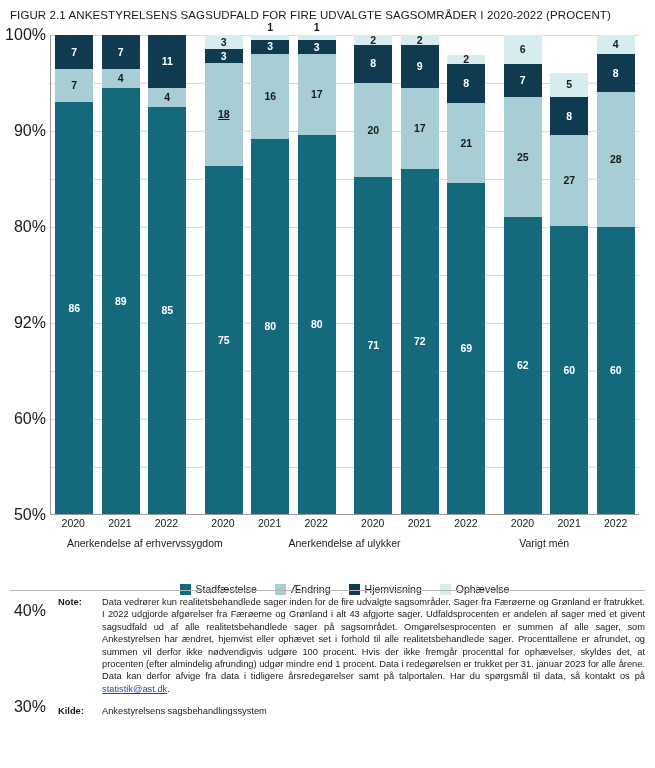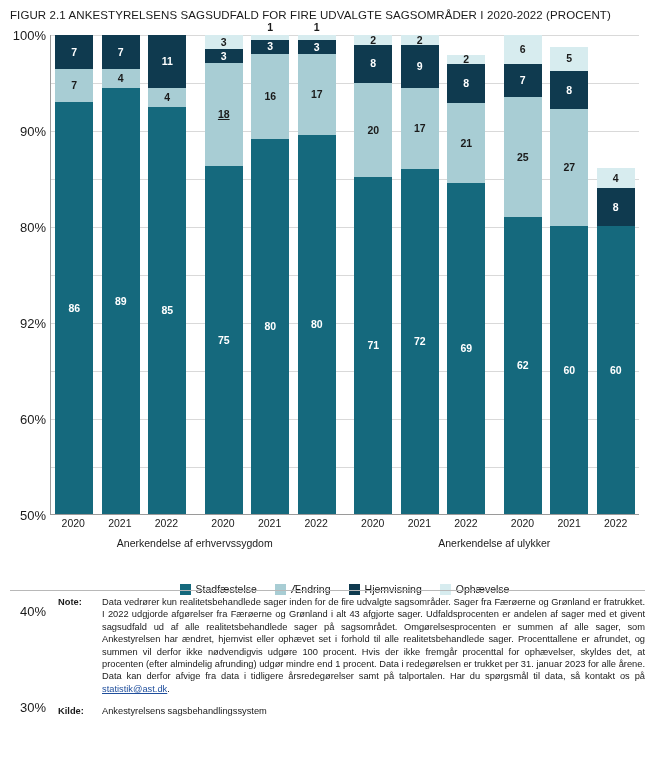--- a/index.html
+++ b/index.html
@@ -56,7 +56,7 @@
     right: 100%;
     transform: translateY(-50%);
     padding-right: 5px;
-    font-size: 13px;
+    font-size: 16px;
     color: #1a1a1a;
     white-space: nowrap;
   }

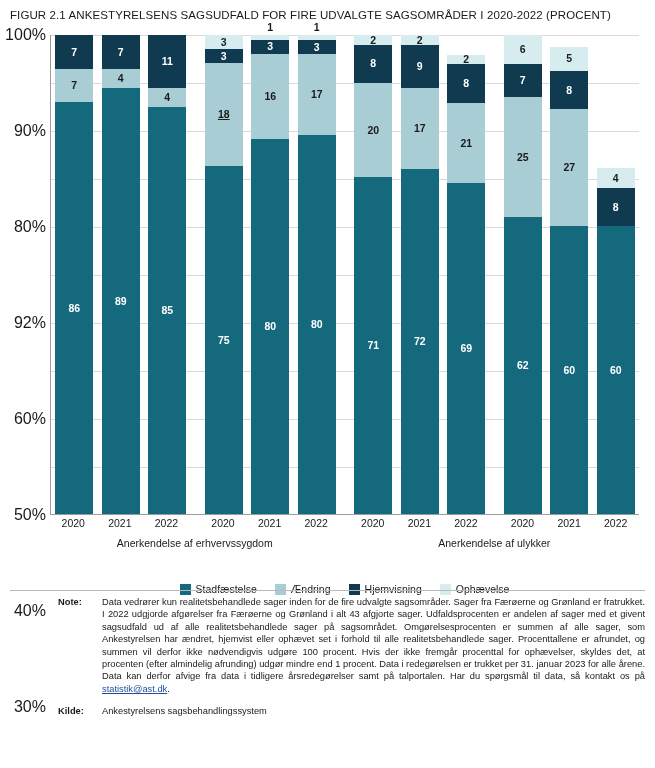--- a/index.html
+++ b/index.html
@@ -405,6 +405,9 @@
               </div>
               <div class="seg s2" style="height: 38.4px;">
                 <span>8</span>
+              </div>
+              <div class="seg s1" style="height: 134.4px;">
+                <span>28</span>
               </div>
               <div class="seg s0" style="height: 288px;">
                 <span>60</span>

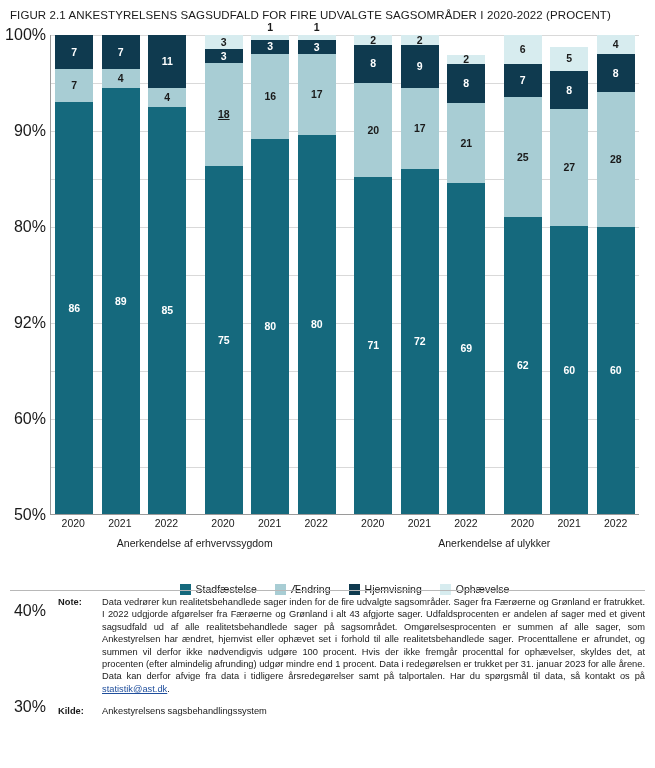--- a/index.html
+++ b/index.html
@@ -392,7 +392,7 @@
               <div class="seg s2" style="height: 38.4px;">
                 <span>8</span>
               </div>
-              <div class="seg s1" style="height: 117px;">
+              <div class="seg s1" style="height: 91px;">
                 <span>27</span>
               </div>
               <div class="seg s0" style="height: 288px;">

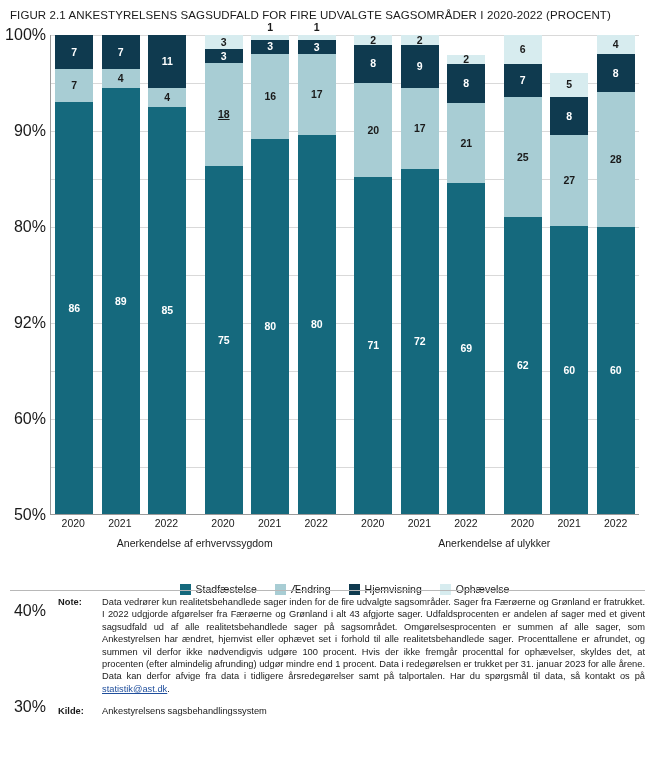--- a/index.html
+++ b/index.html
@@ -441,6 +441,7 @@
     <div class="catlabels">
         <div class="catgroup">Anerkendelse af erhvervssygdom</div>
         <div class="catgroup">Anerkendelse af ulykker</div>
+        <div class="catgroup">Varigt mén</div>
       </div>
     <div class="legend">
         <div class="legend-item">

